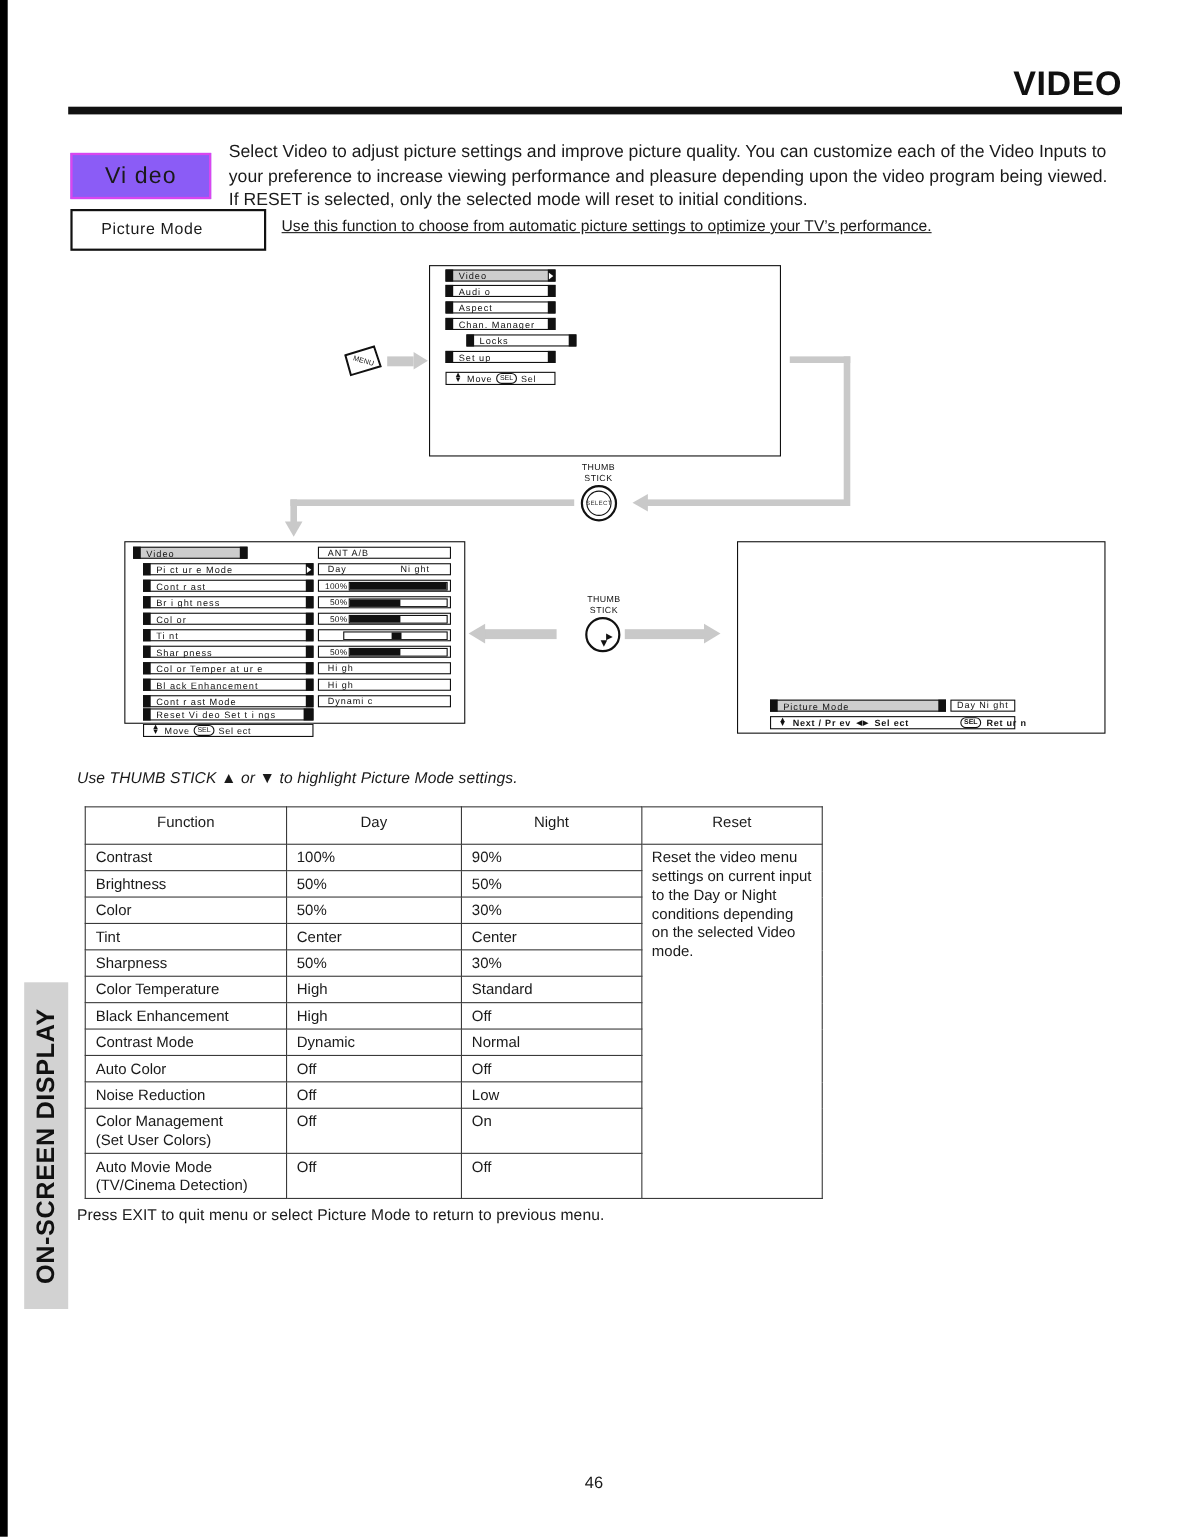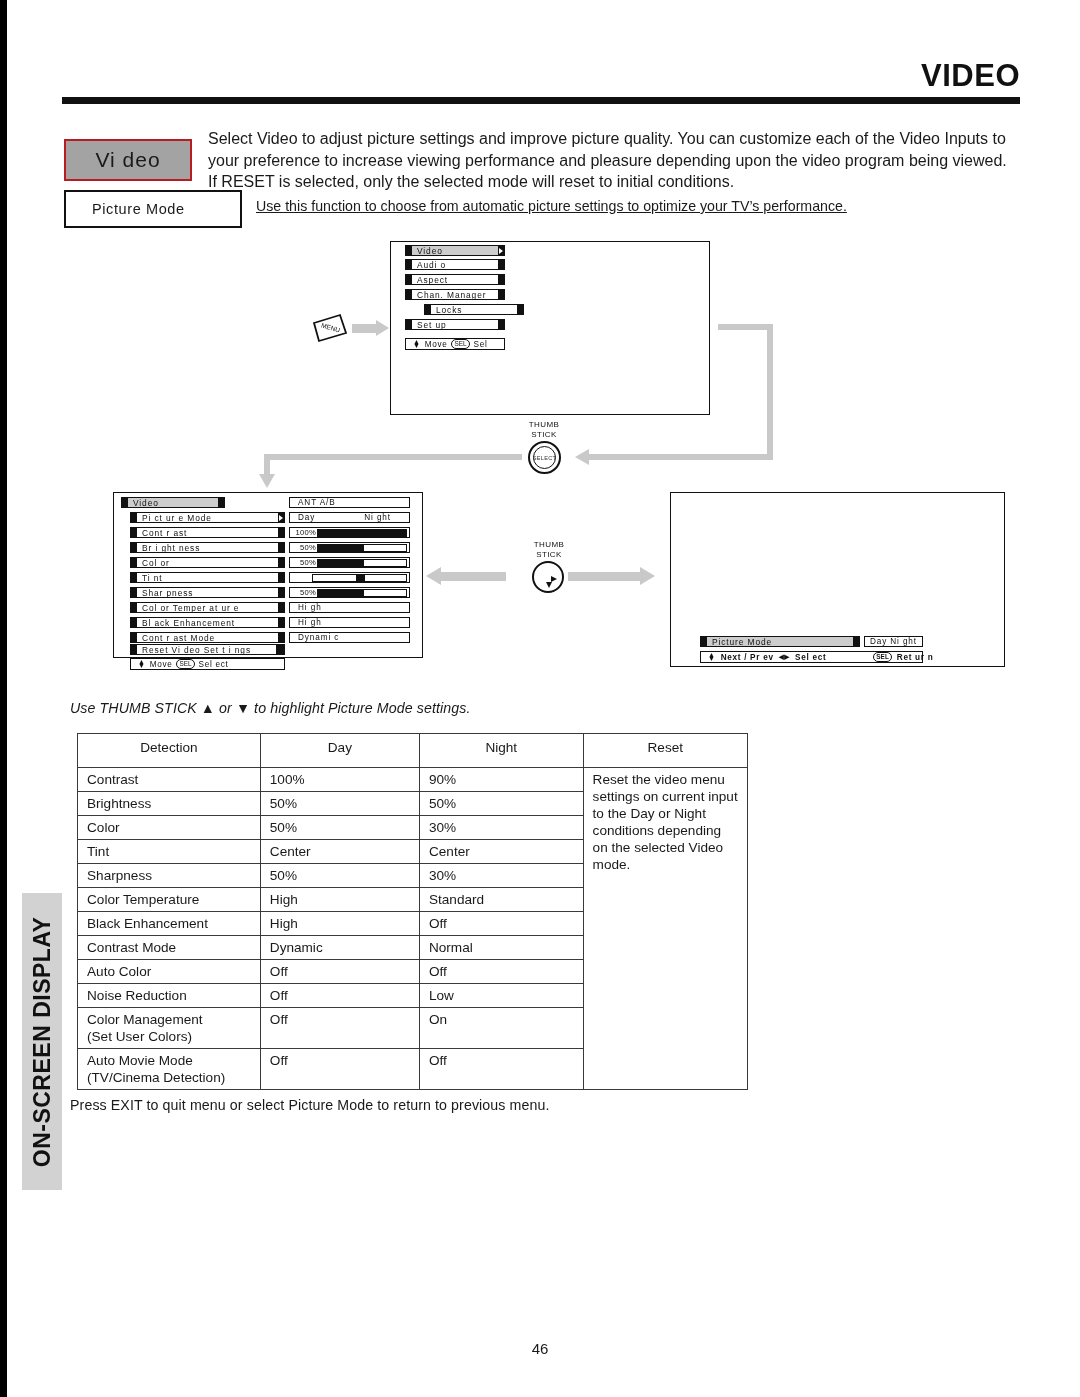--- a/index.html
+++ b/index.html
@@ -26,7 +26,7 @@
   
   .video-box{
     position:absolute;left:64px;top:139px;width:124px;height:38px;
-    border:2px solid #b91c1c;background:#a3a3a3;
+    border:2px solid #d946ef;background:#8b5cf6;
     display:flex;align-items:center;justify-content:center;
     font-size:21px;letter-spacing:1px;
   }

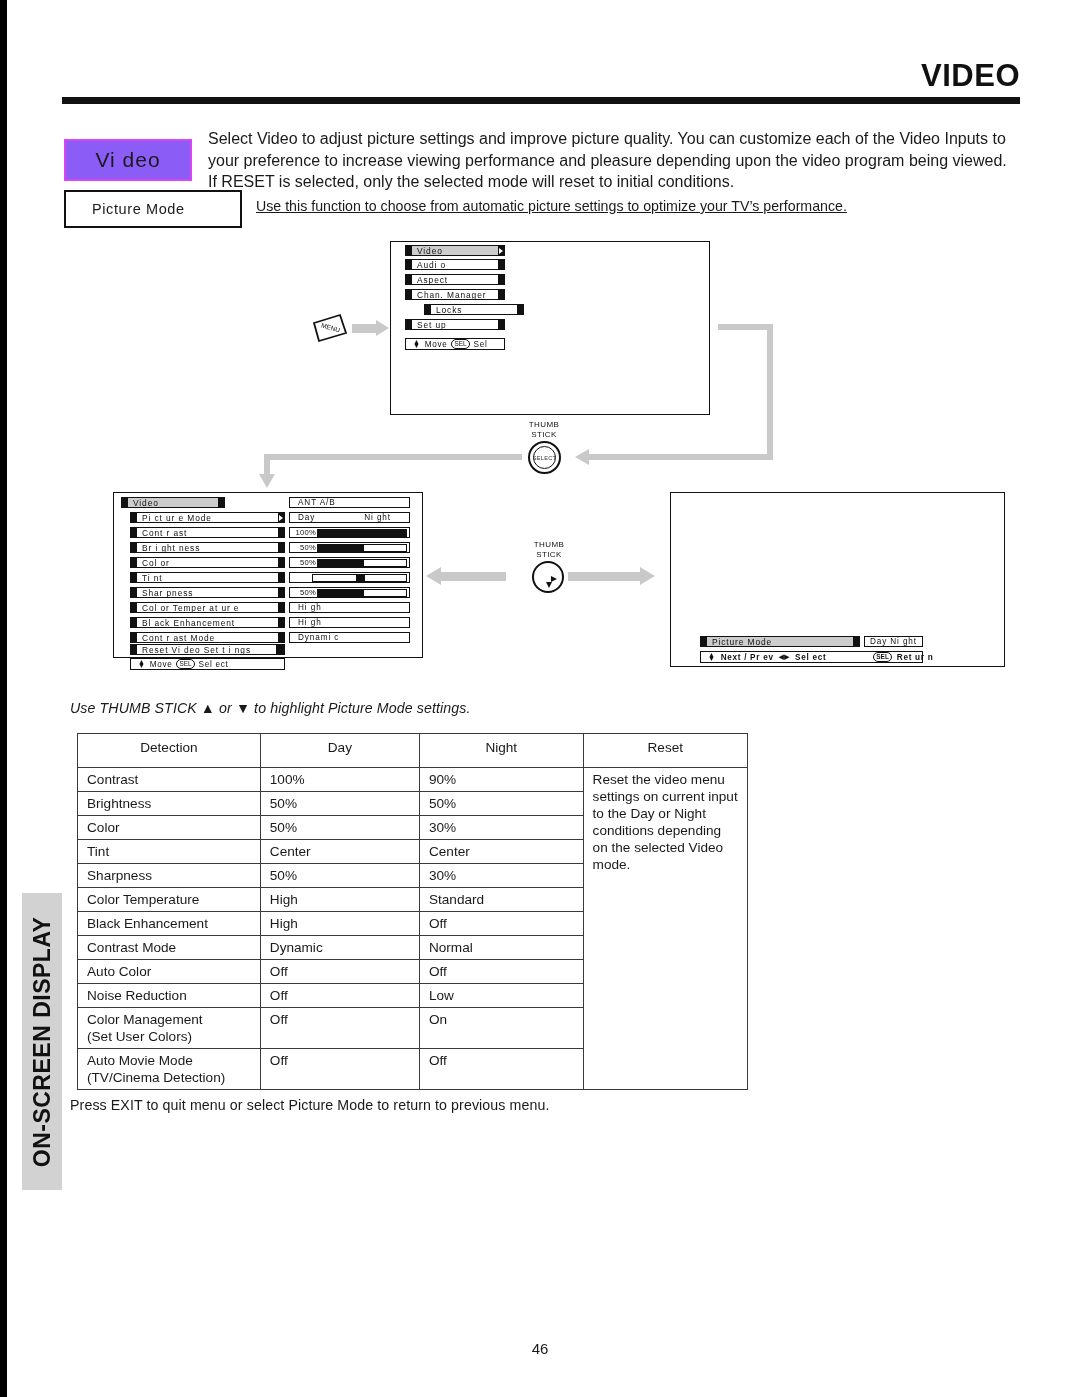--- a/index.html
+++ b/index.html
@@ -450,7 +450,7 @@
 <table class="spec">
   <tbody>
     <tr class="head">
-      <td class="c-fn">Detection</td>
+      <td class="c-fn">Function</td>
       <td class="c-day">Day</td>
       <td class="c-night">Night</td>
       <td class="c-reset">Reset</td>

